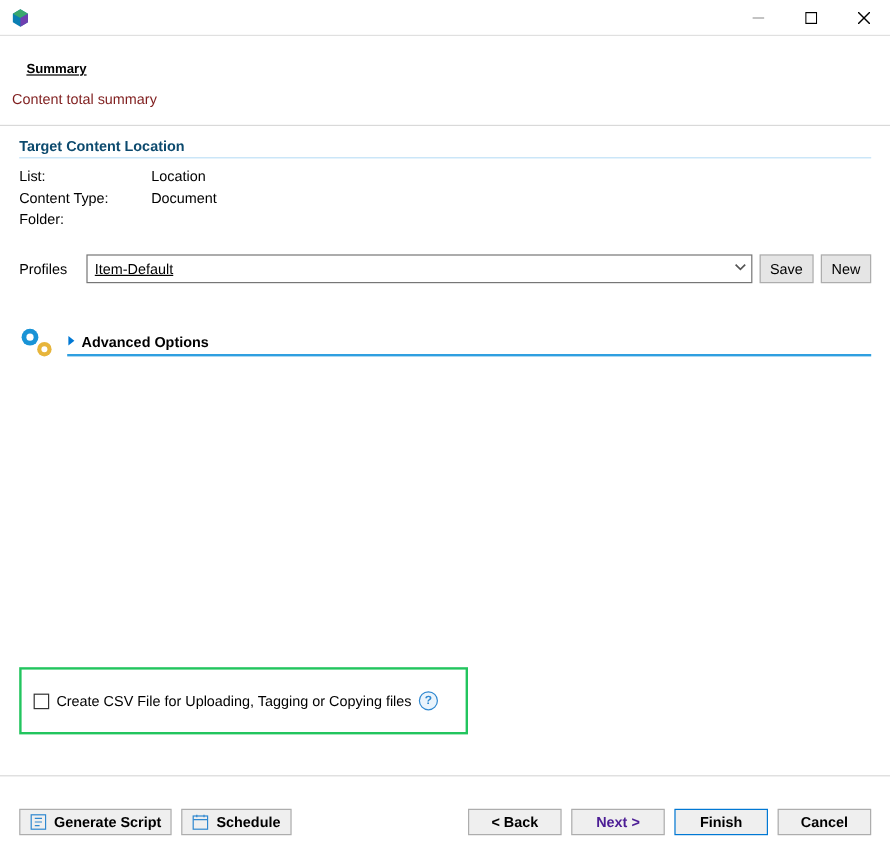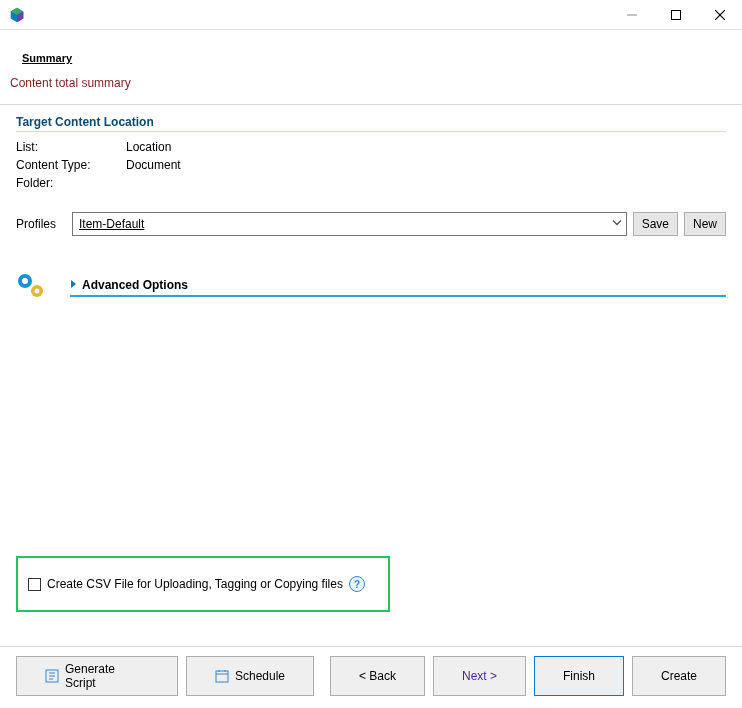--- a/index.html
+++ b/index.html
@@ -65,7 +65,7 @@
     font-size:12px; cursor:pointer;
   }
   .adv-row {
-    display:flex; align-items:center; gap:24px;
+    display:flex; align-items:center; gap:10px;
     padding:0 16px; margin-top:36px;
   }
   .gears { width:30px; height:30px; position:relative; }

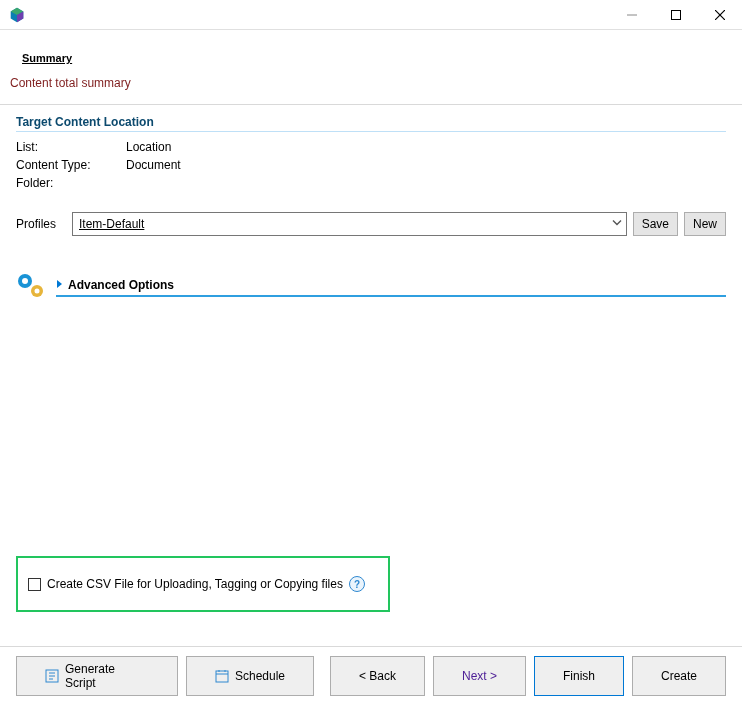--- a/index.html
+++ b/index.html
@@ -94,10 +94,10 @@
   }
   .footer-spacer { flex:1; }
   .fbtn {
-    height:40px; min-width:78px; padding:0 28px;
+    height:22px; min-width:78px; padding:0 8px;
     border:1px solid #adadad; background:#efefef;
     display:inline-flex; align-items:center; justify-content:center;
-    font-size:12px; cursor:pointer; gap:6px;
+    font-size:12px; cursor:pointer; gap:6px;font-weight:bold;
   }
   .fbtn.disabled { color:#4c1d95; }
   .fbtn.primary { border:1px solid #0078d4; }

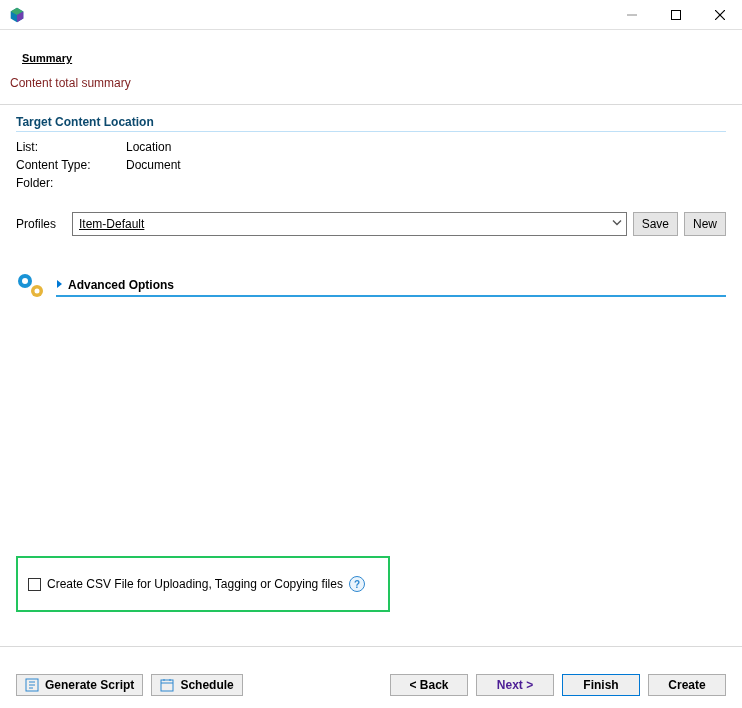--- a/index.html
+++ b/index.html
@@ -243,7 +243,7 @@
     <span>Finish</span>
   </div>
   <div class="fbtn">
-    <span>Create</span>
+    <span>Cancel</span>
   </div>
 </div>
 

